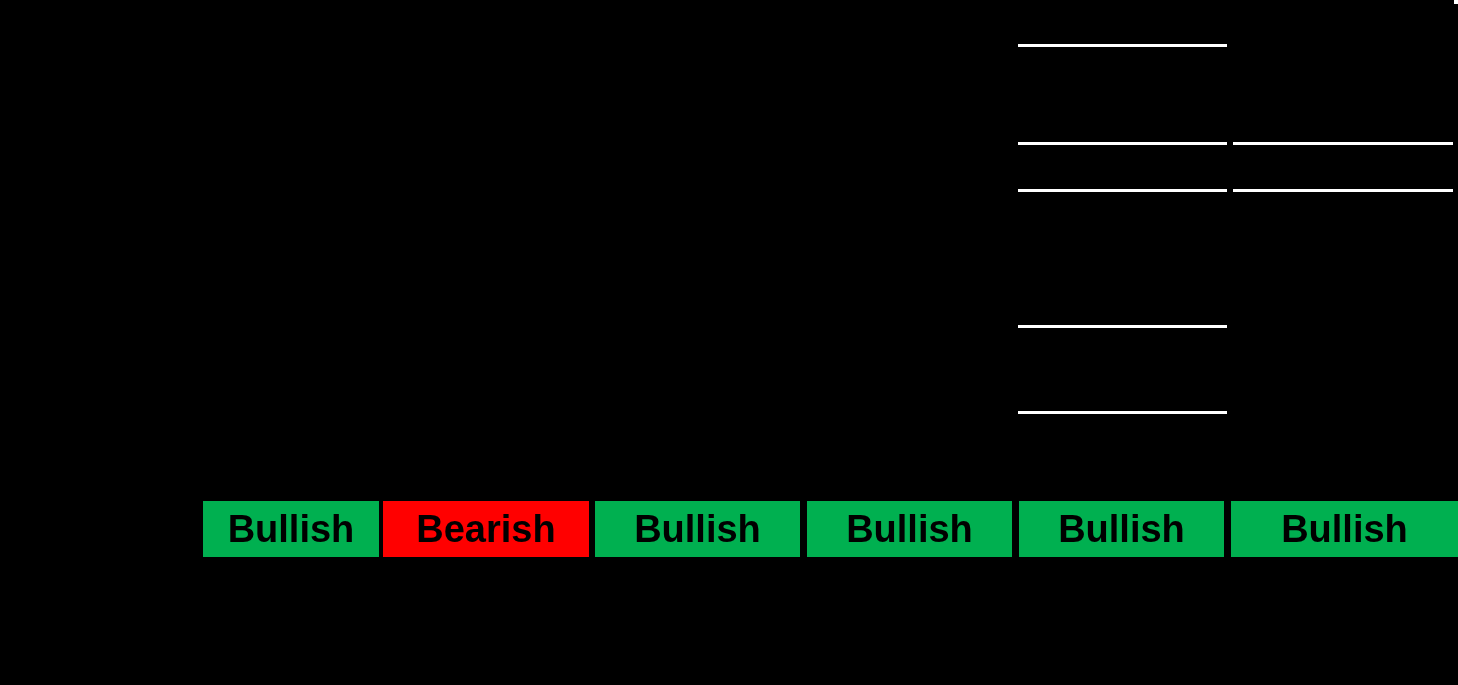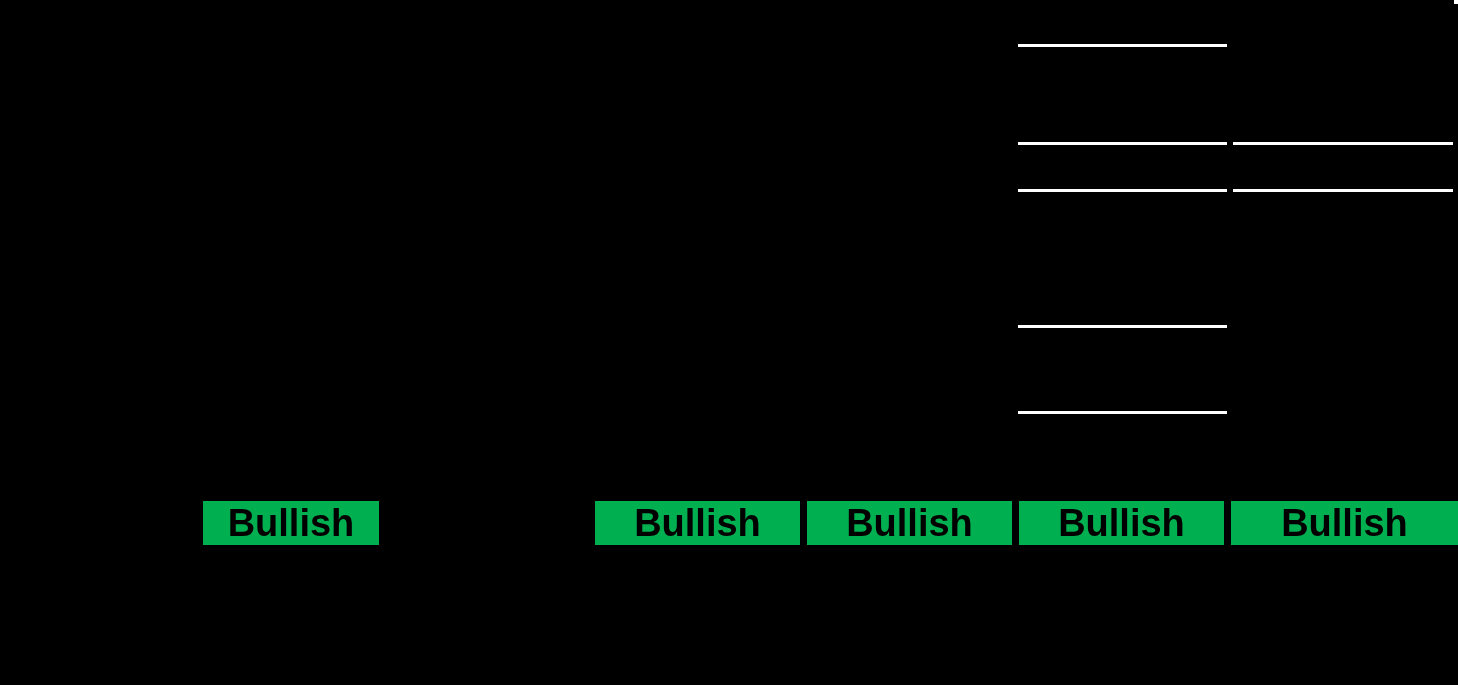--- a/index.html
+++ b/index.html
@@ -37,7 +37,7 @@
   .signal-cell {
     position: absolute;
     top: 0;
-    height: 44px;
+    height: 56px;
     display: flex;
     align-items: center;
     justify-content: center;

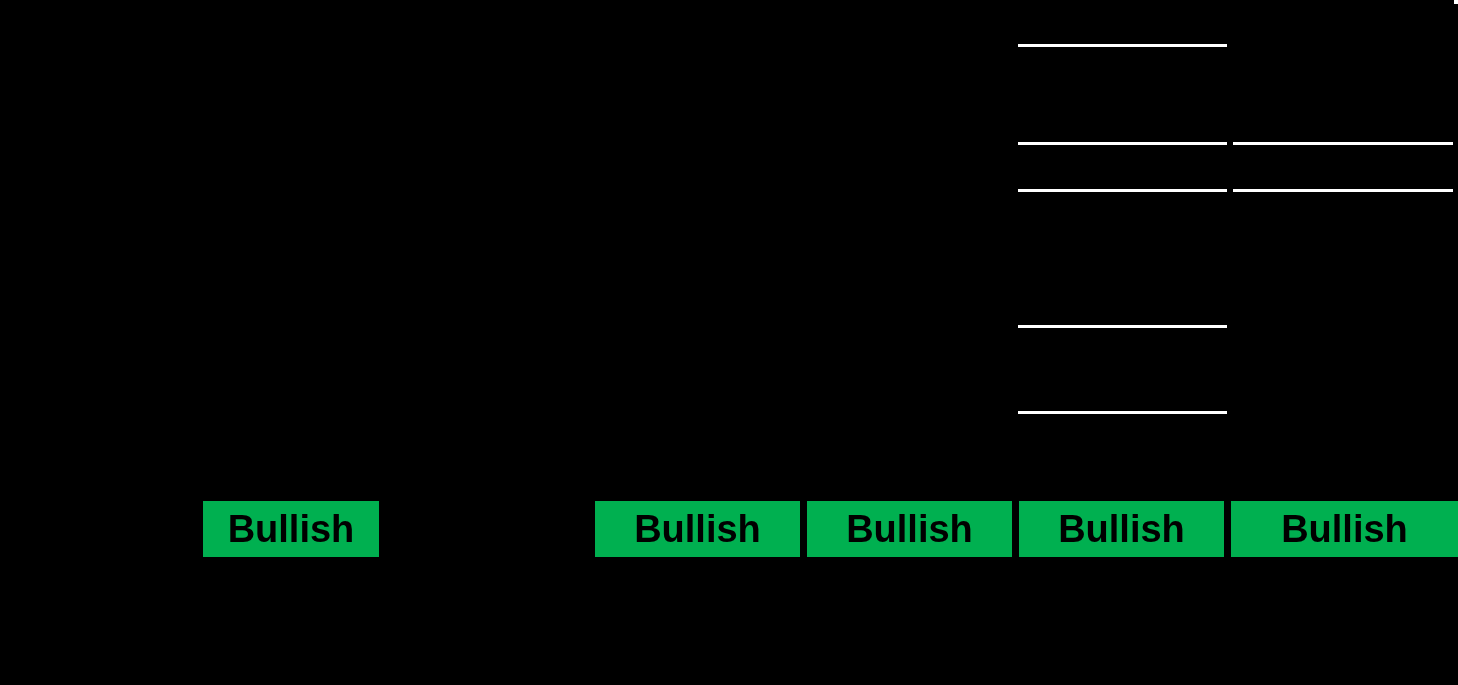--- a/index.html
+++ b/index.html
@@ -67,6 +67,7 @@
 
   <div class="signal-row">
     <div class="signal-cell" style="left: 203px; width: 176px; background-color: rgb(0, 176, 80);">Bullish</div>
+    <div class="signal-cell" style="left: 383px; width: 206px; background-color: rgb(255, 0, 0);">Bearish</div>
     <div class="signal-cell" style="left: 595px; width: 205px; background-color: rgb(0, 176, 80);">Bullish</div>
     <div class="signal-cell" style="left: 807px; width: 205px; background-color: rgb(0, 176, 80);">Bullish</div>
     <div class="signal-cell" style="left: 1019px; width: 205px; background-color: rgb(0, 176, 80);">Bullish</div>

